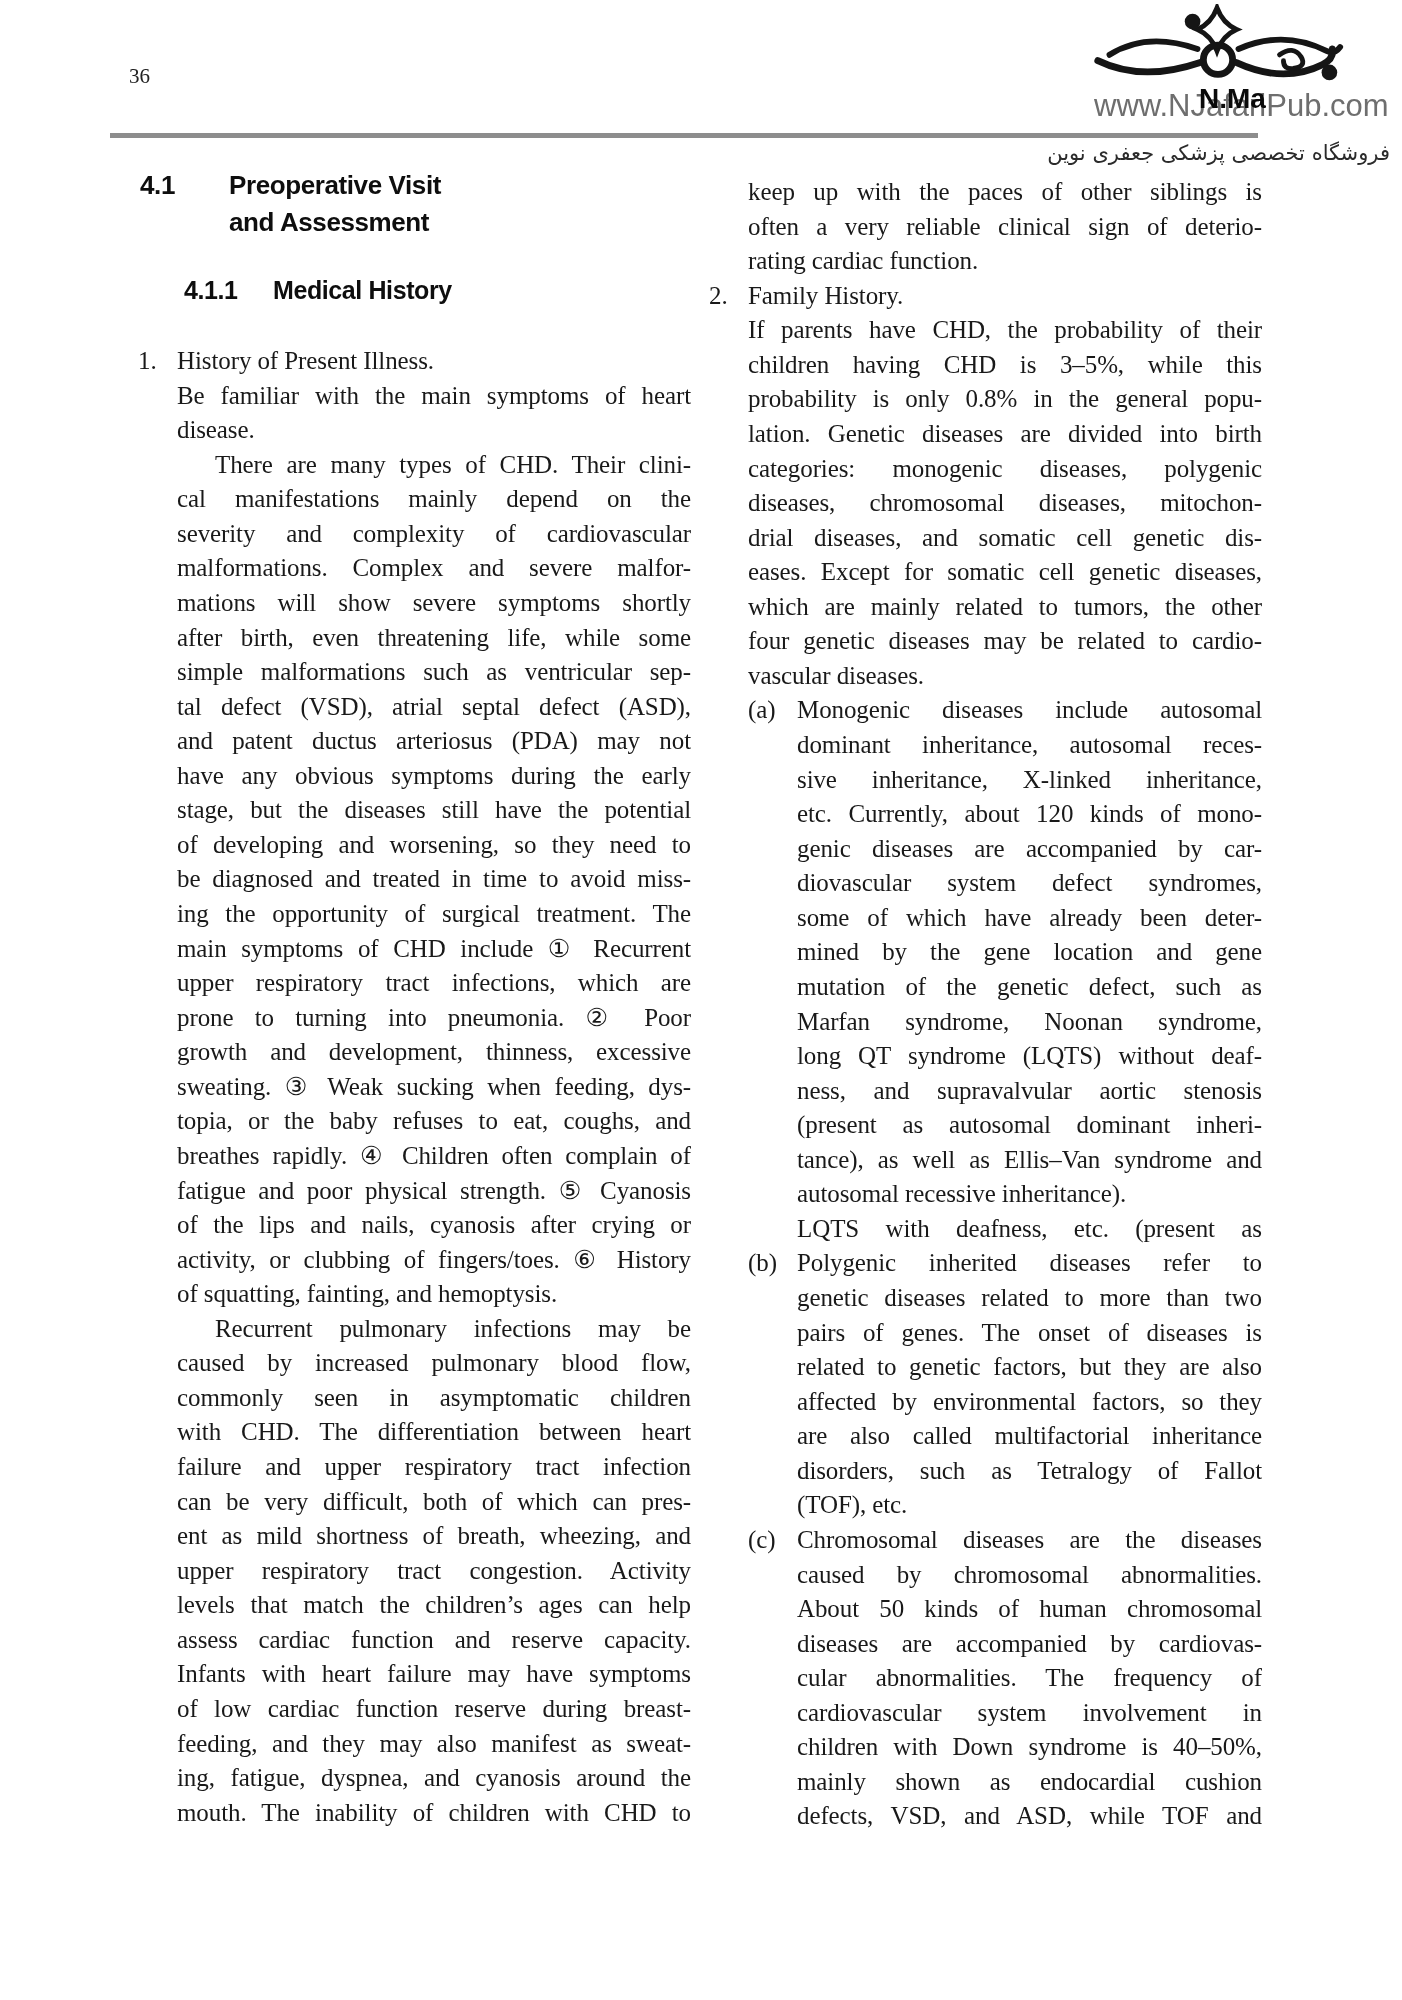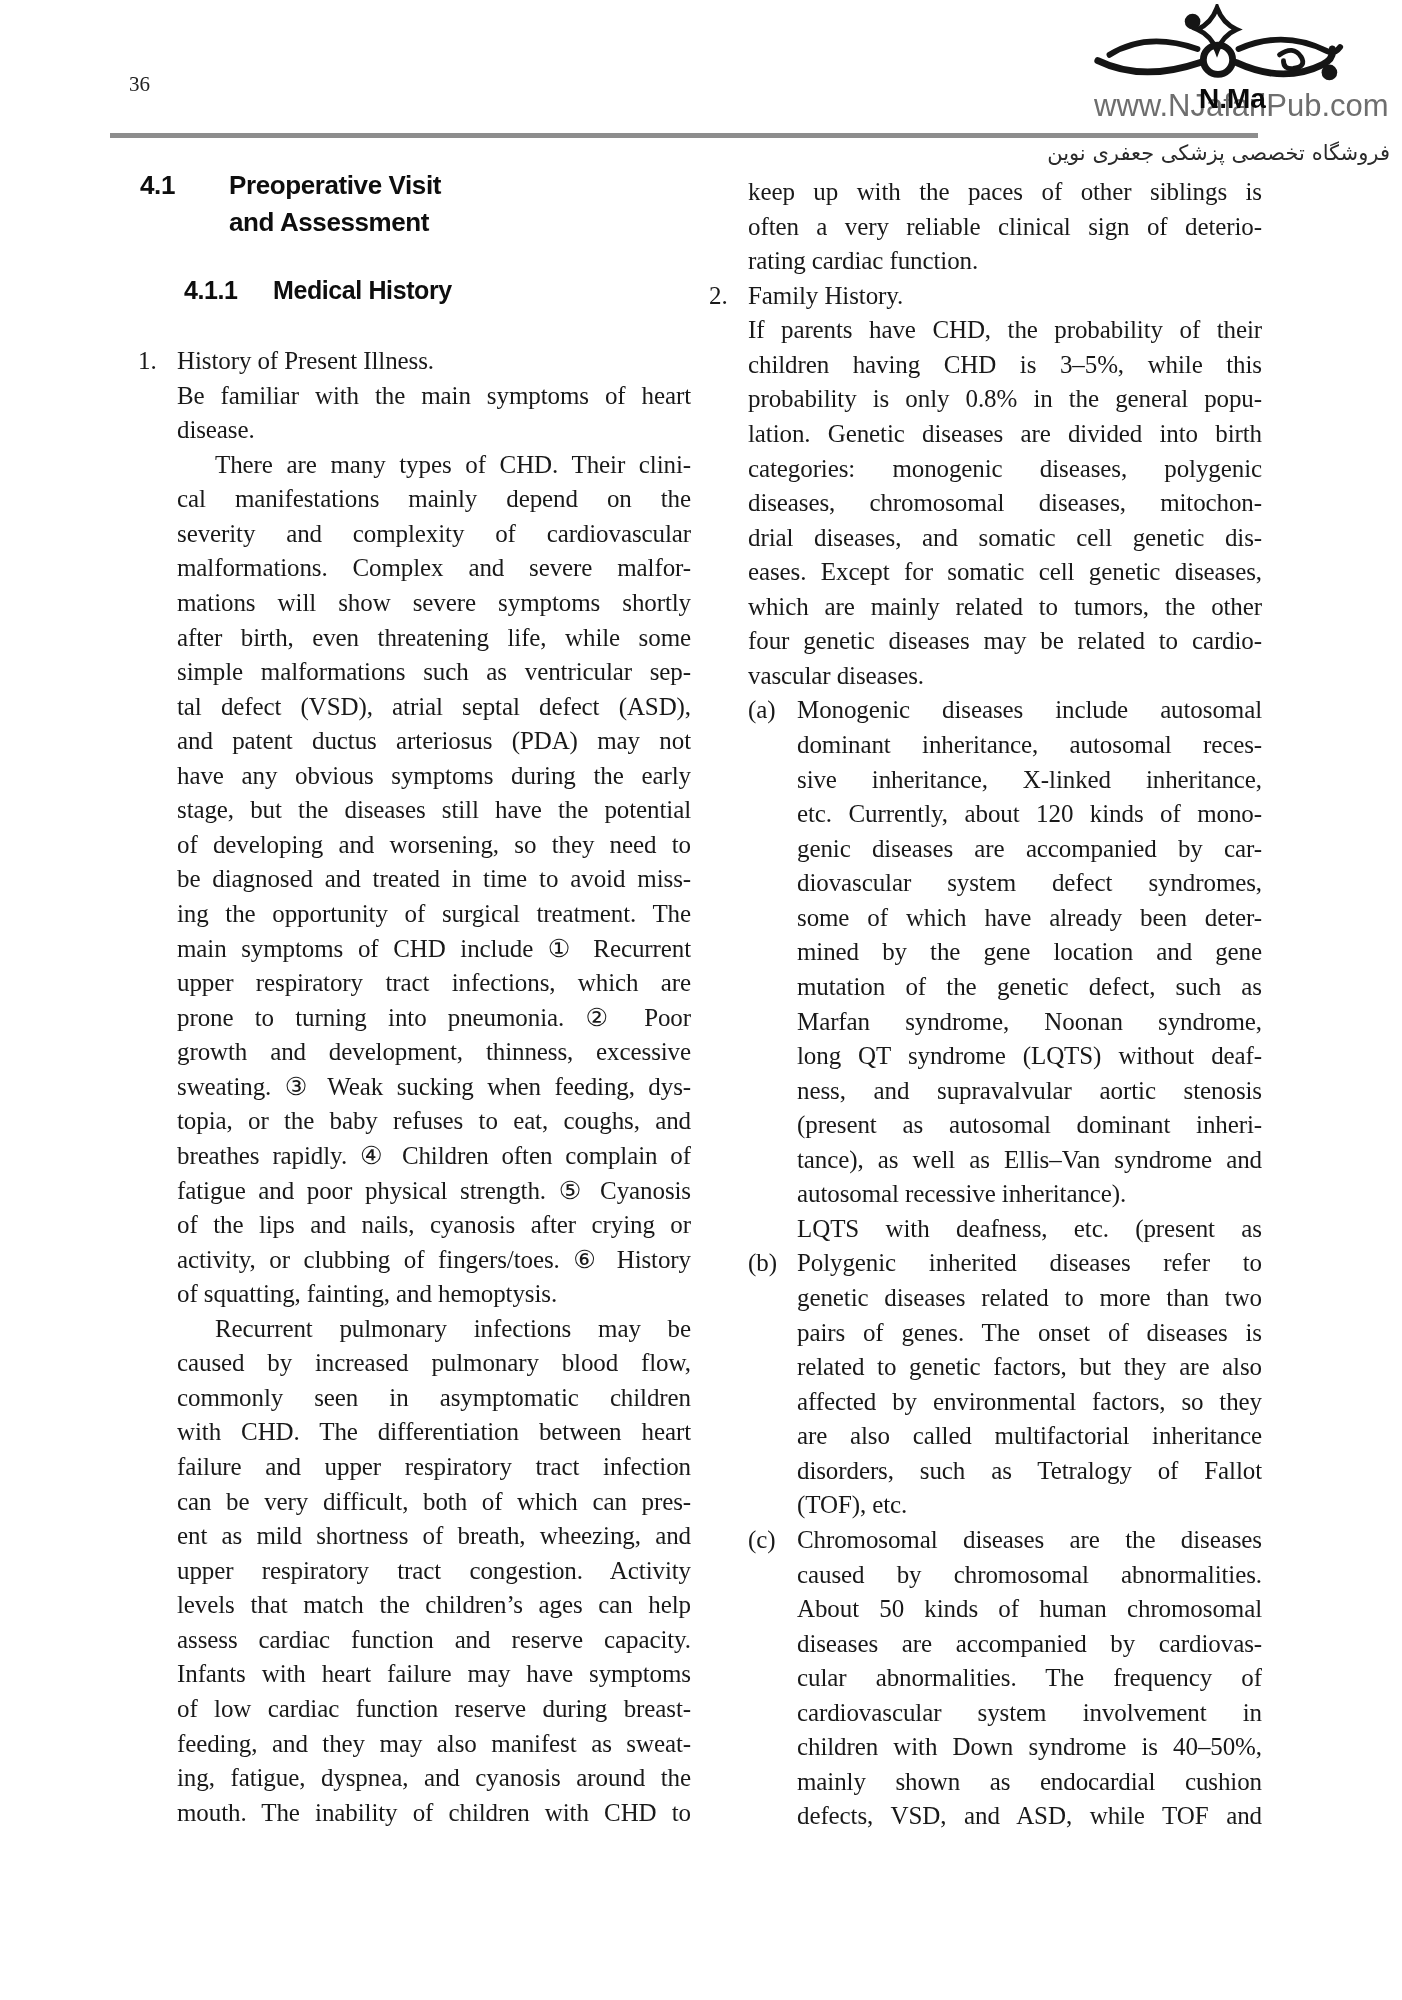--- a/index.html
+++ b/index.html
@@ -6,7 +6,7 @@
   .page{position:relative;width:1402px;height:2000px;background:#fff;
         font-family:"Liberation Serif",serif;color:#191919;overflow:hidden;}
 
-  .pagenum{position:absolute;left:129px;top:72px;font-size:21px;color:#222;}
+  .pagenum{position:absolute;left:129px;top:64px;font-size:21px;color:#222;}
   .rule{position:absolute;left:110px;top:133px;width:1148px;height:5px;background:#8d8d8d;}
 
   .logo{position:absolute;left:1085px;top:4px;width:265px;height:86px;}

